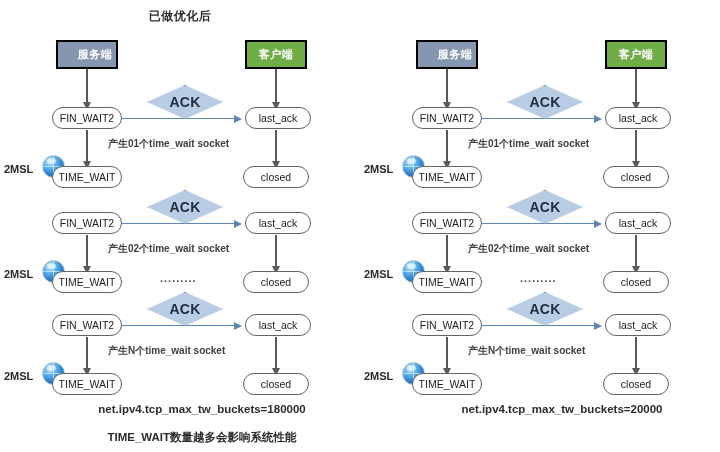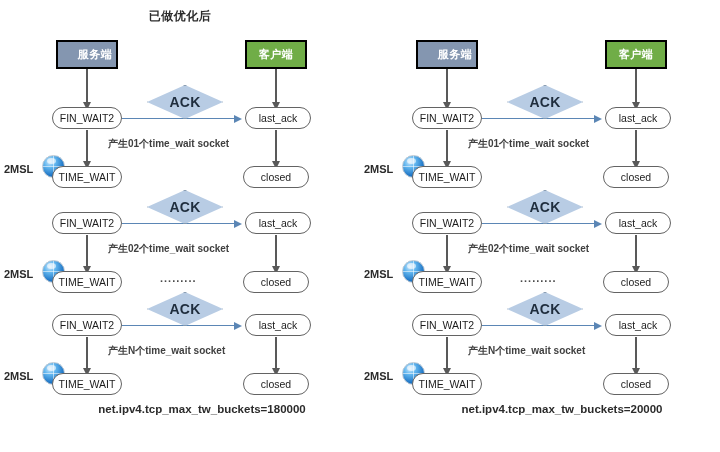--- a/index.html
+++ b/index.html
@@ -326,6 +326,7 @@
     </div>
 
   <div class="caption sysctl">net.ipv4.tcp_max_tw_buckets=180000</div>
+  <div class="caption summary">TIME_WAIT数量越多会影响系统性能</div>
 </div>
 
 <div class="panel panel-right">

